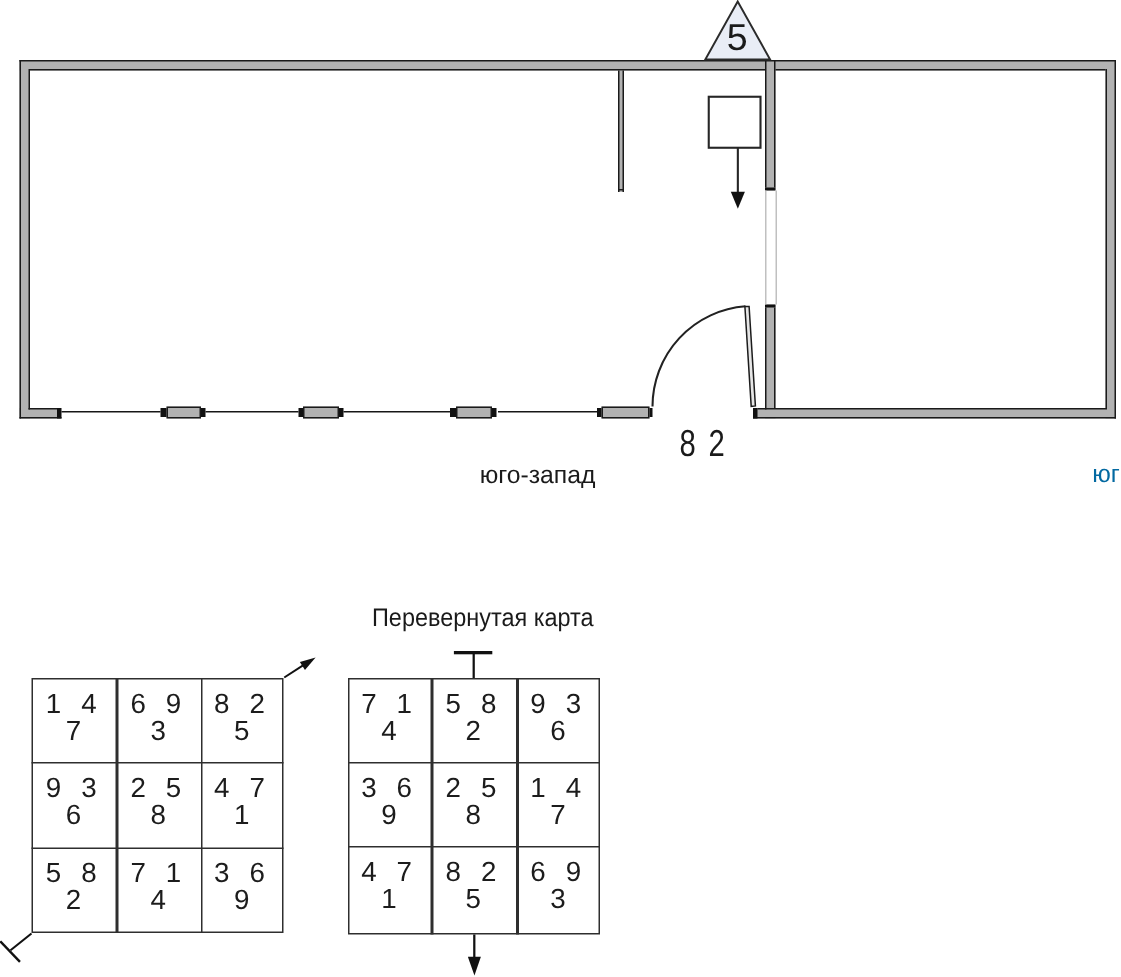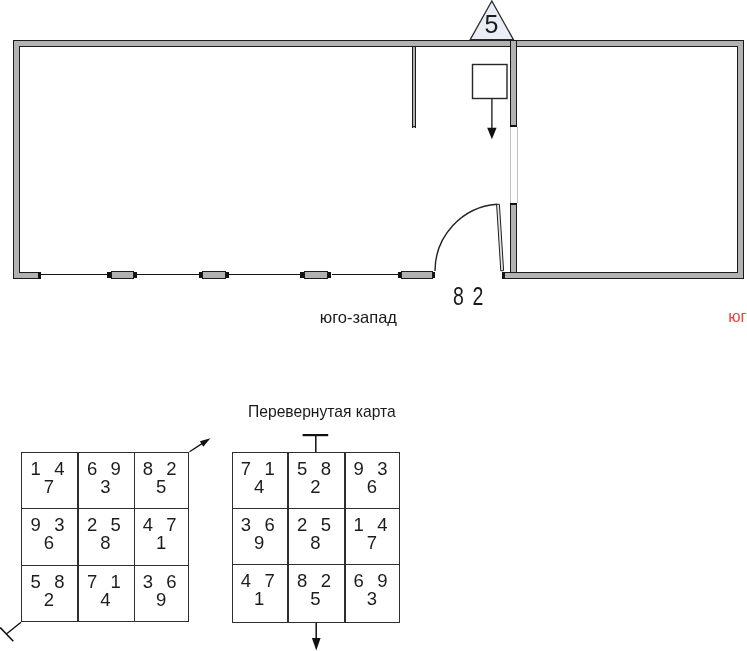--- a/index.html
+++ b/index.html
@@ -55,7 +55,7 @@
 <div style="position:absolute;left:433px;top:272.1px;width:2.4px;height:5.8px;background:#111;"></div>
 <div style="position:absolute;left:452.9px;top:284.1px;font-size:25px;line-height:25px;color:#1a1a1a;white-space:nowrap;word-spacing:4px;transform:scaleX(0.78);transform-origin:left top;">8 2</div>
 <div style="position:absolute;left:319.8px;top:309.3px;font-size:16.5px;line-height:16.5px;color:#1a1a1a;white-space:nowrap;">юго-запад</div>
-<div style="position:absolute;left:728.2px;top:307.6px;font-size:16.5px;line-height:16.5px;color:#ef4444;white-space:nowrap;">юг</div>
+<div style="position:absolute;left:728.2px;top:307.6px;font-size:16.5px;line-height:16.5px;color:#0369a1;white-space:nowrap;">юг</div>
 <div style="position:absolute;left:248.3px;top:402.9px;font-size:17px;line-height:17px;color:#1a1a1a;white-space:nowrap;transform:scaleX(0.92);transform-origin:left top;">Перевернутая карта</div>
 <div style="position:absolute;left:21px;top:451.5px;width:167.5px;height:170.5px;border:1.5px solid #2e2e2e;box-sizing:border-box;"></div>
 <div style="position:absolute;left:77px;top:451.5px;width:1.5px;height:170.5px;background:#2e2e2e;"></div>

